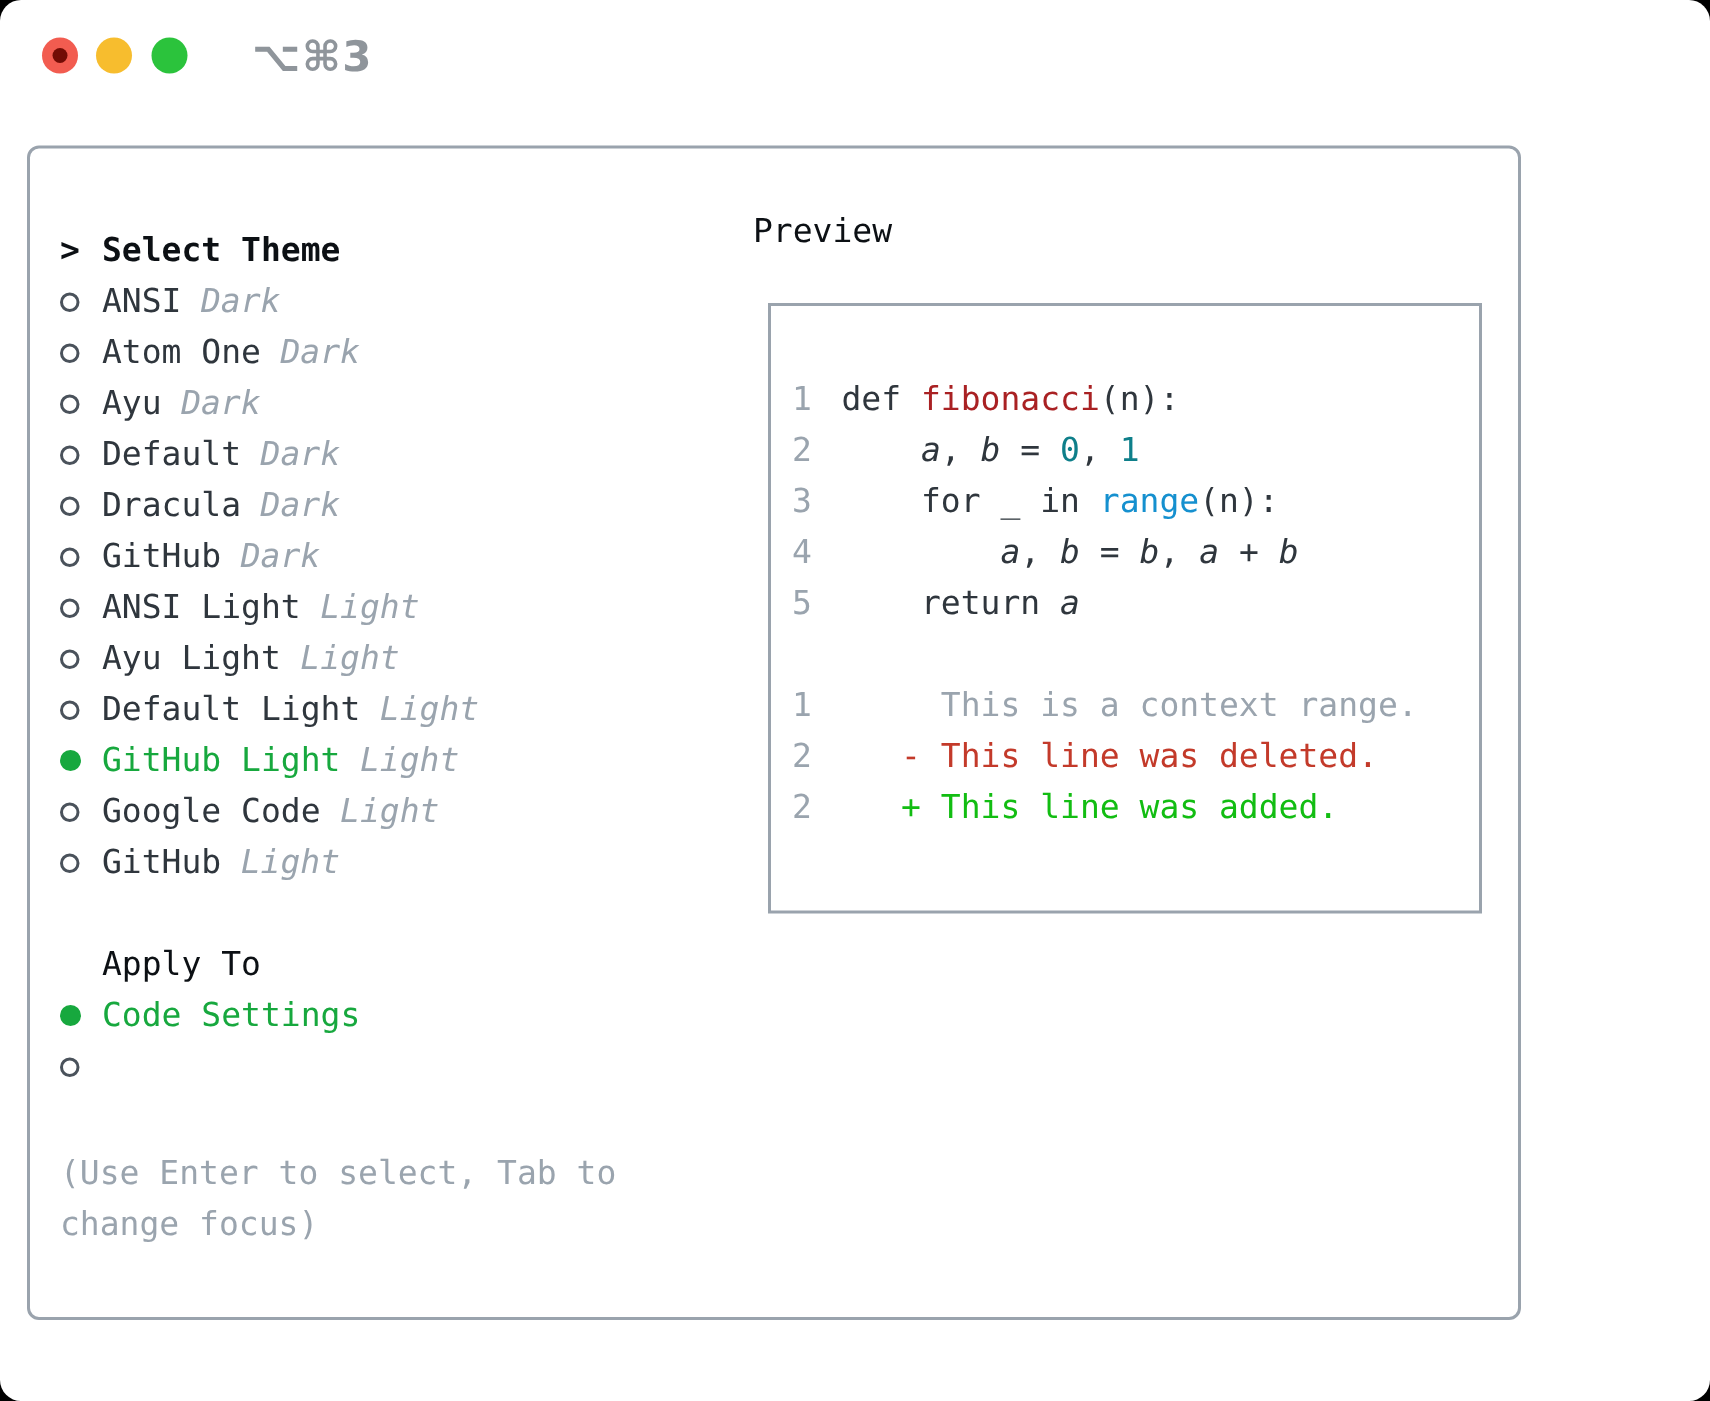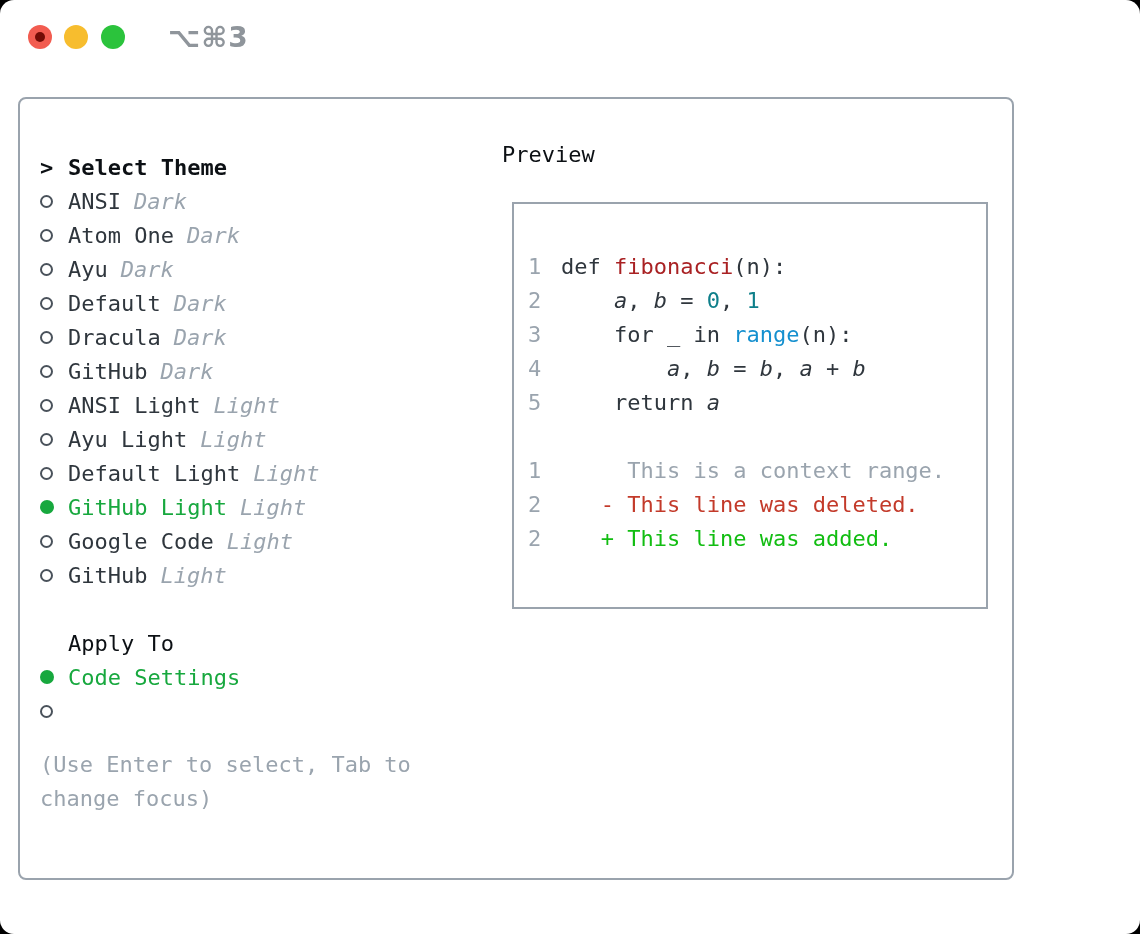--- a/index.html
+++ b/index.html
@@ -53,7 +53,7 @@
   .item.selected .tname{color:var(--selected-green);}
   .ttag{color:var(--text-muted);margin-left:13px;font-style:italic;}
   .apply-hdr .hlabel{color:var(--text-heading);}
-  .help{color:var(--text-muted);line-height:34px;margin-top:20px;}
+  .help{color:var(--text-muted);line-height:34px;margin-top:38px;}
   
   .preview-hdr{
     position:absolute;left:482px;top:38px;height:34px;

